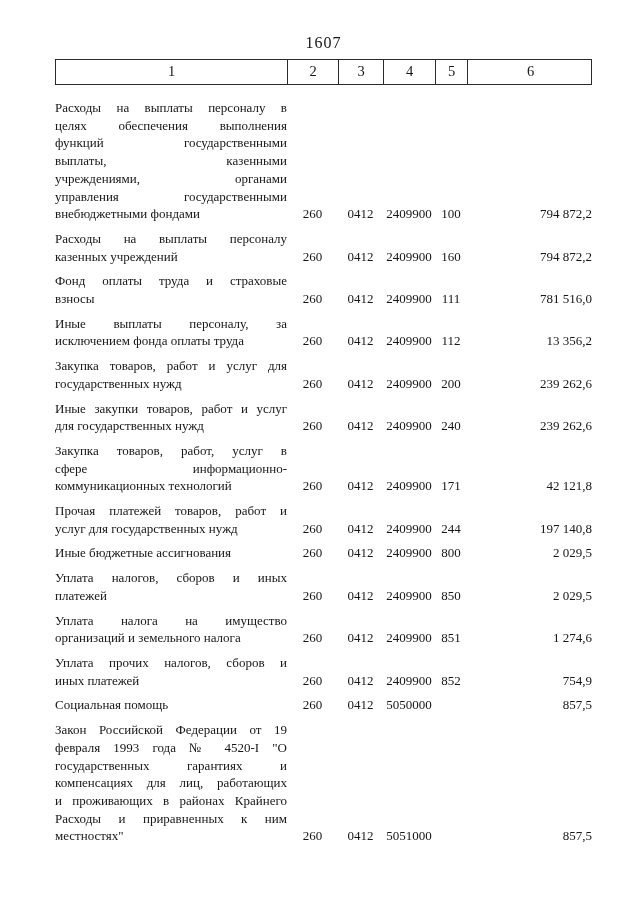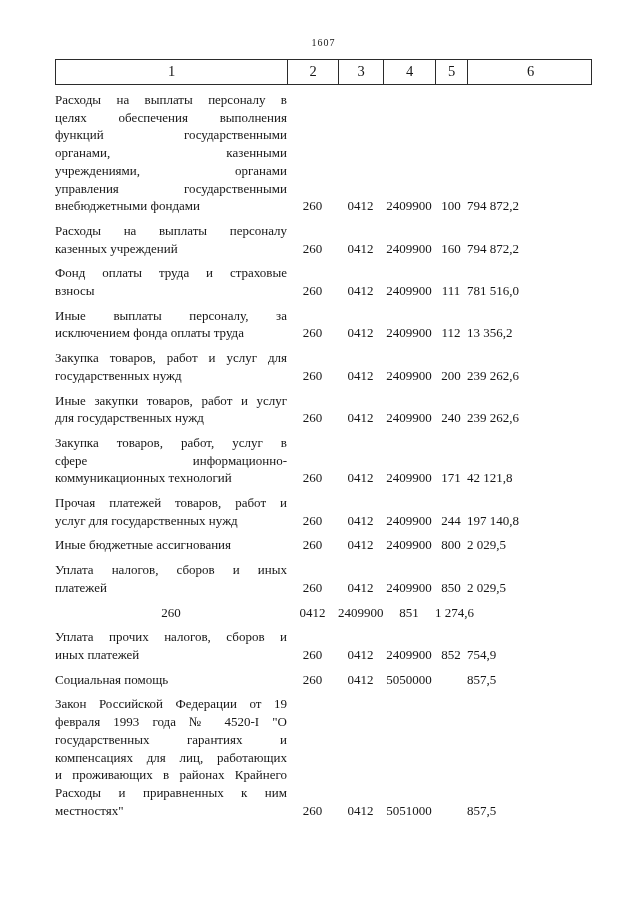--- a/index.html
+++ b/index.html
@@ -23,7 +23,7 @@
   .page-number {
     padding-top: 35px;
     text-align: center;
-    font-size: 10px;
+    font-size: 16px;
     line-height: 16px;
     letter-spacing: 1px;
   }

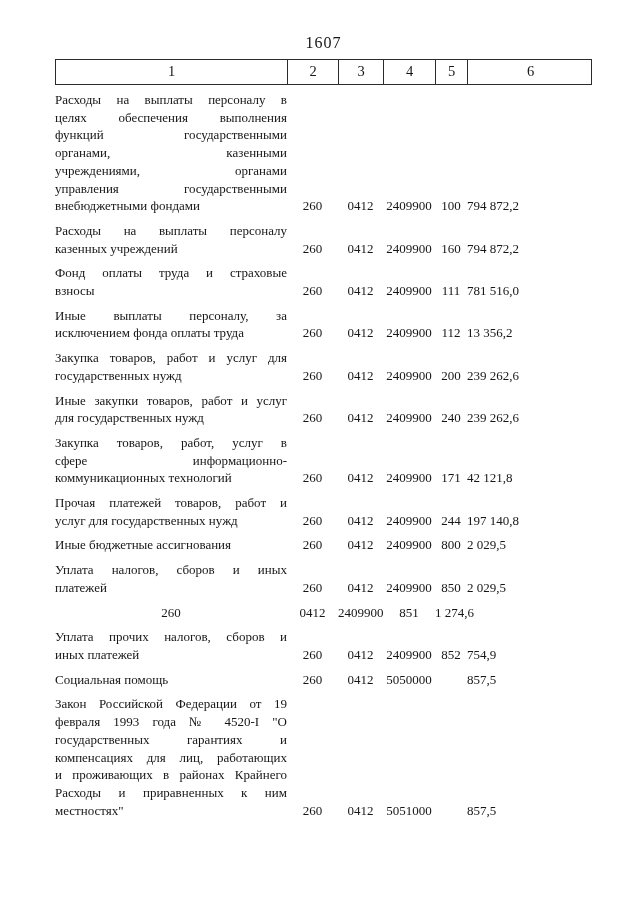--- a/index.html
+++ b/index.html
@@ -43,7 +43,7 @@
     line-height: 23px;
   }
   .th:last-child { border-right: none; }
-  .tbody { margin-top: 6px; }
+  .tbody { margin-top: 14px; }
   .trow {
     display: grid;
     grid-template-columns: 232px 51px 45px 52px 32px 125px;

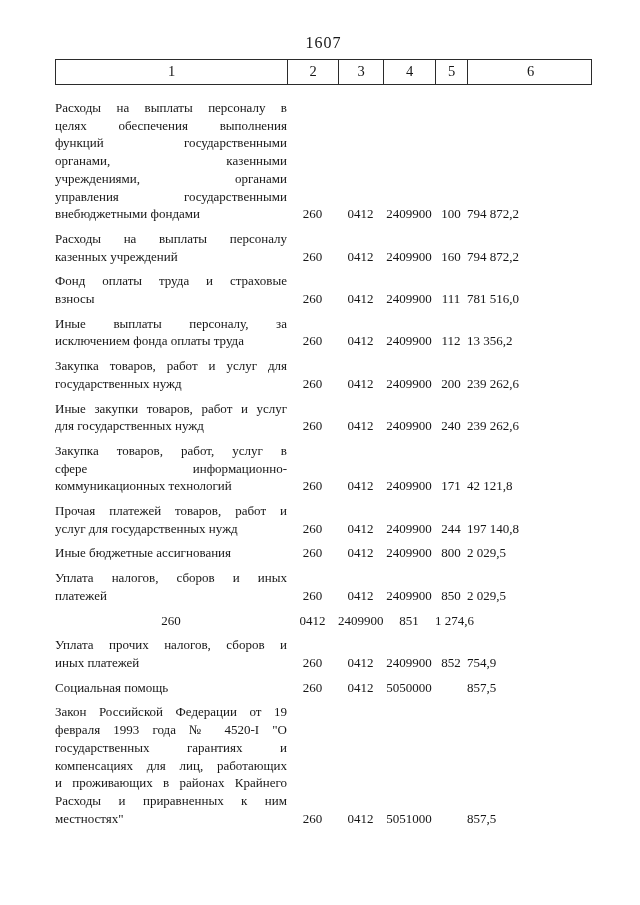--- a/index.html
+++ b/index.html
@@ -86,7 +86,7 @@
             <div class="nline jfull">Расходы на выплаты персоналу в</div>
             <div class="nline jfull">целях обеспечения выполнения</div>
             <div class="nline jfull">функций государственными</div>
-            <div class="nline jfull">органами, казенными</div>
+            <div class="nline jfull">выплаты, казенными</div>
             <div class="nline jfull">учреждениями, органами</div>
             <div class="nline jfull">управления государственными</div>
             <div class="nline">внебюджетными фондами</div>

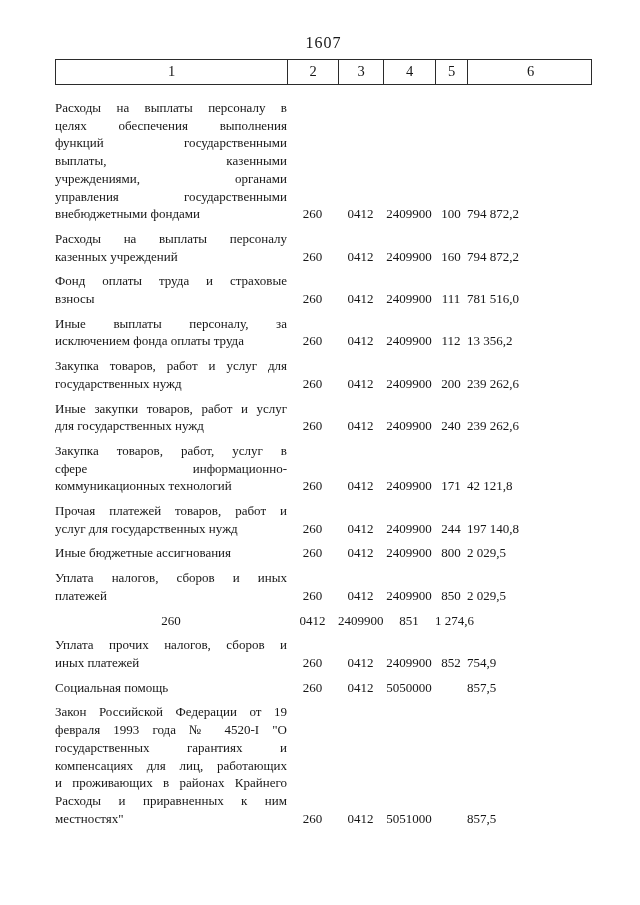--- a/index.html
+++ b/index.html
@@ -60,7 +60,7 @@
     white-space: nowrap;
   }
   .amount {
-    text-align: left;
+    text-align: right;
     white-space: nowrap;
   }
 </style>

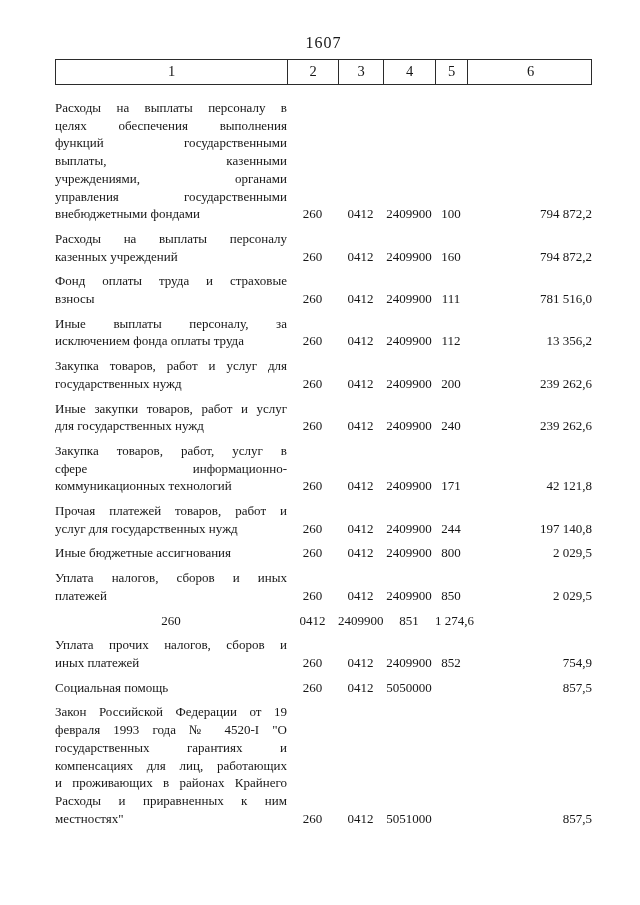--- a/index.html
+++ b/index.html
@@ -207,6 +207,10 @@
   </div>
 
   <div class="trow">
+    <div class="c1">
+            <div class="nline jfull">Уплата налога на имущество</div>
+            <div class="nline">организаций и земельного налога</div>
+          </div>
     <div class="code">260</div>
     <div class="code">0412</div>
     <div class="code">2409900</div>

